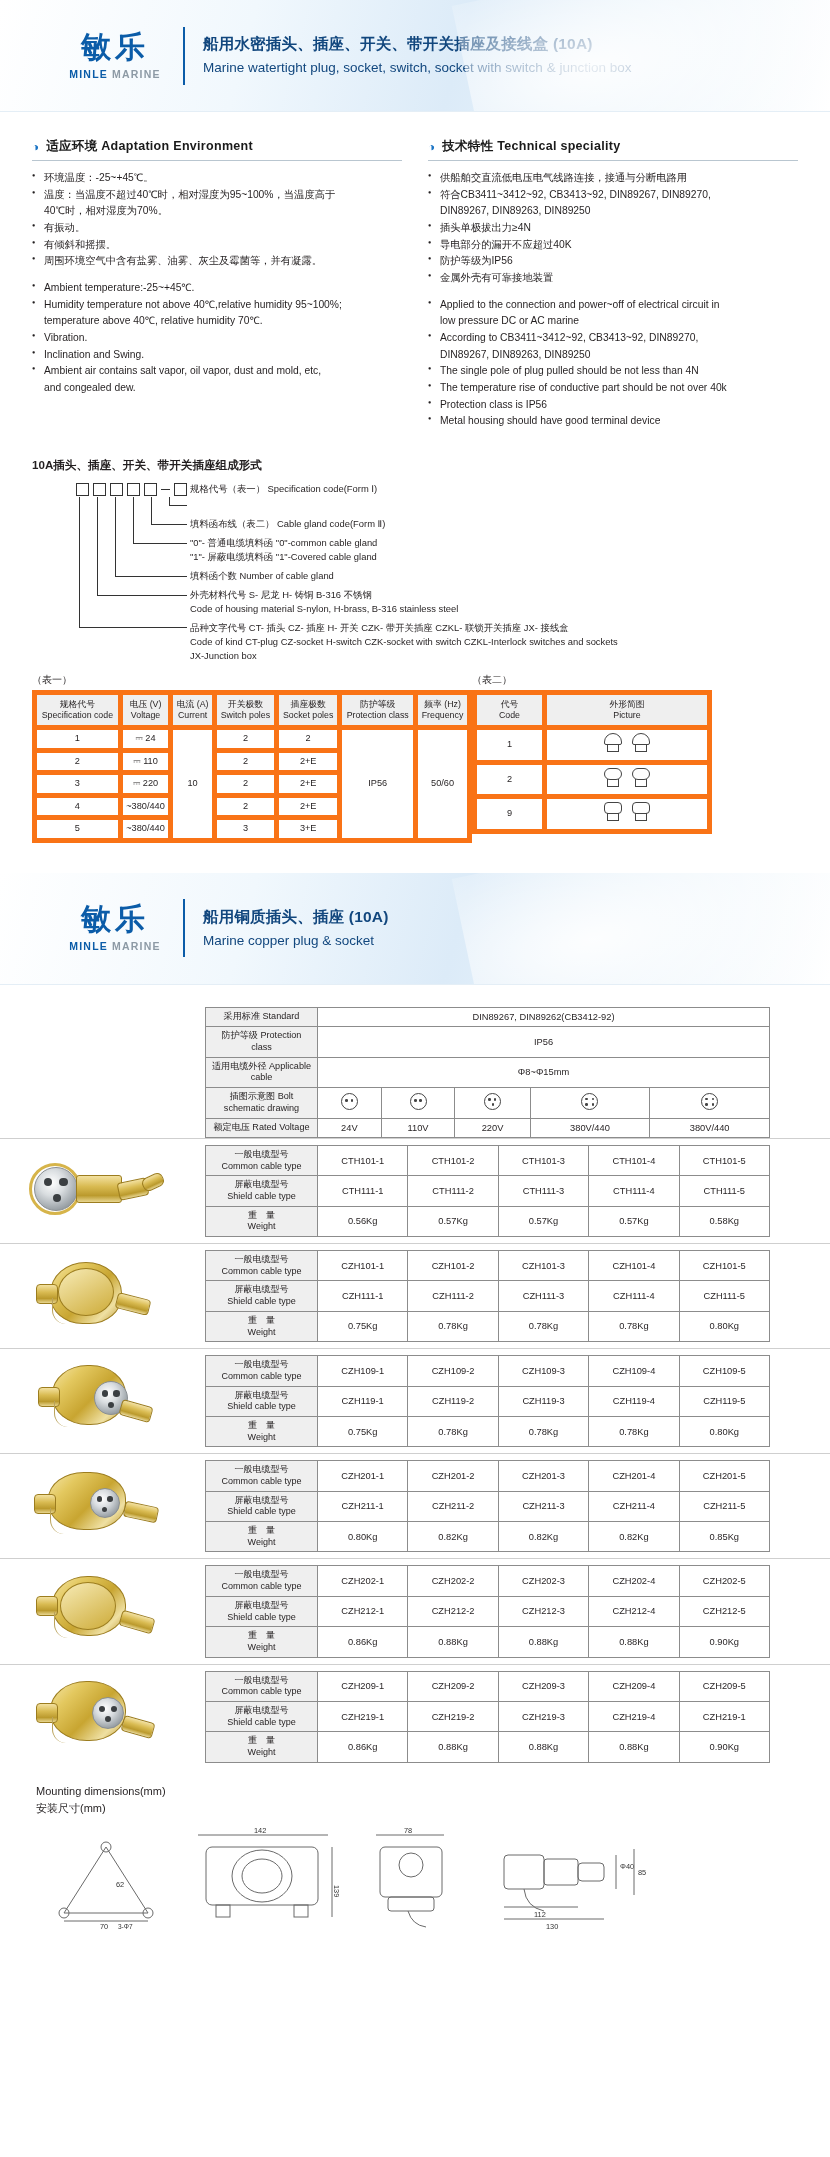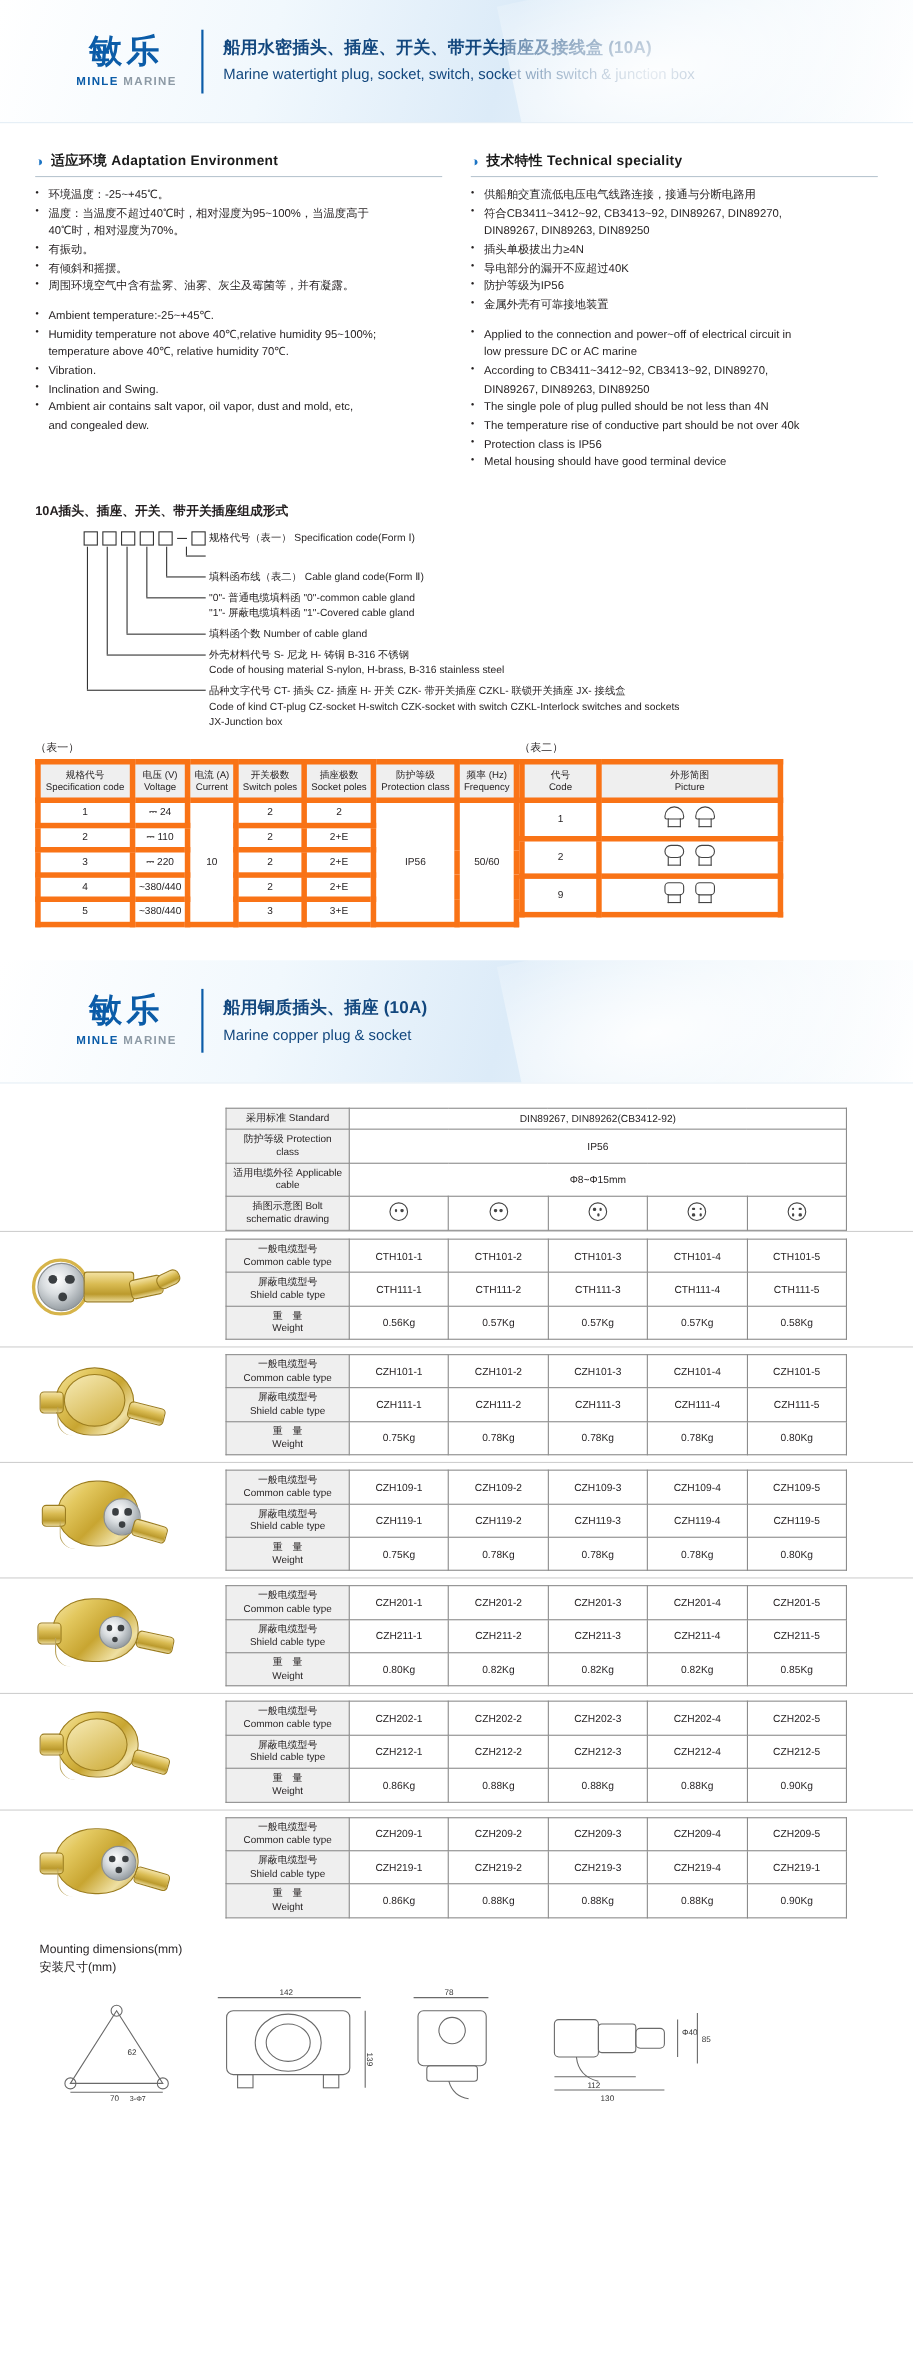--- a/index.html
+++ b/index.html
@@ -385,6 +385,14 @@
           <td><span class="socket-sym ss-c"><i></i><i></i><i></i><i></i></span></td>
           <td><span class="socket-sym ss-c"><i></i><i></i><i></i><i></i></span></td>
         </tr>
+        <tr>
+          <td class="lbl">额定电压  Rated Voltage</td>
+          <td>24V</td>
+          <td>110V</td>
+          <td>220V</td>
+          <td>380V/440</td>
+          <td>380V/440</td>
+        </tr>
       </tbody>
         </table>
     </div>

